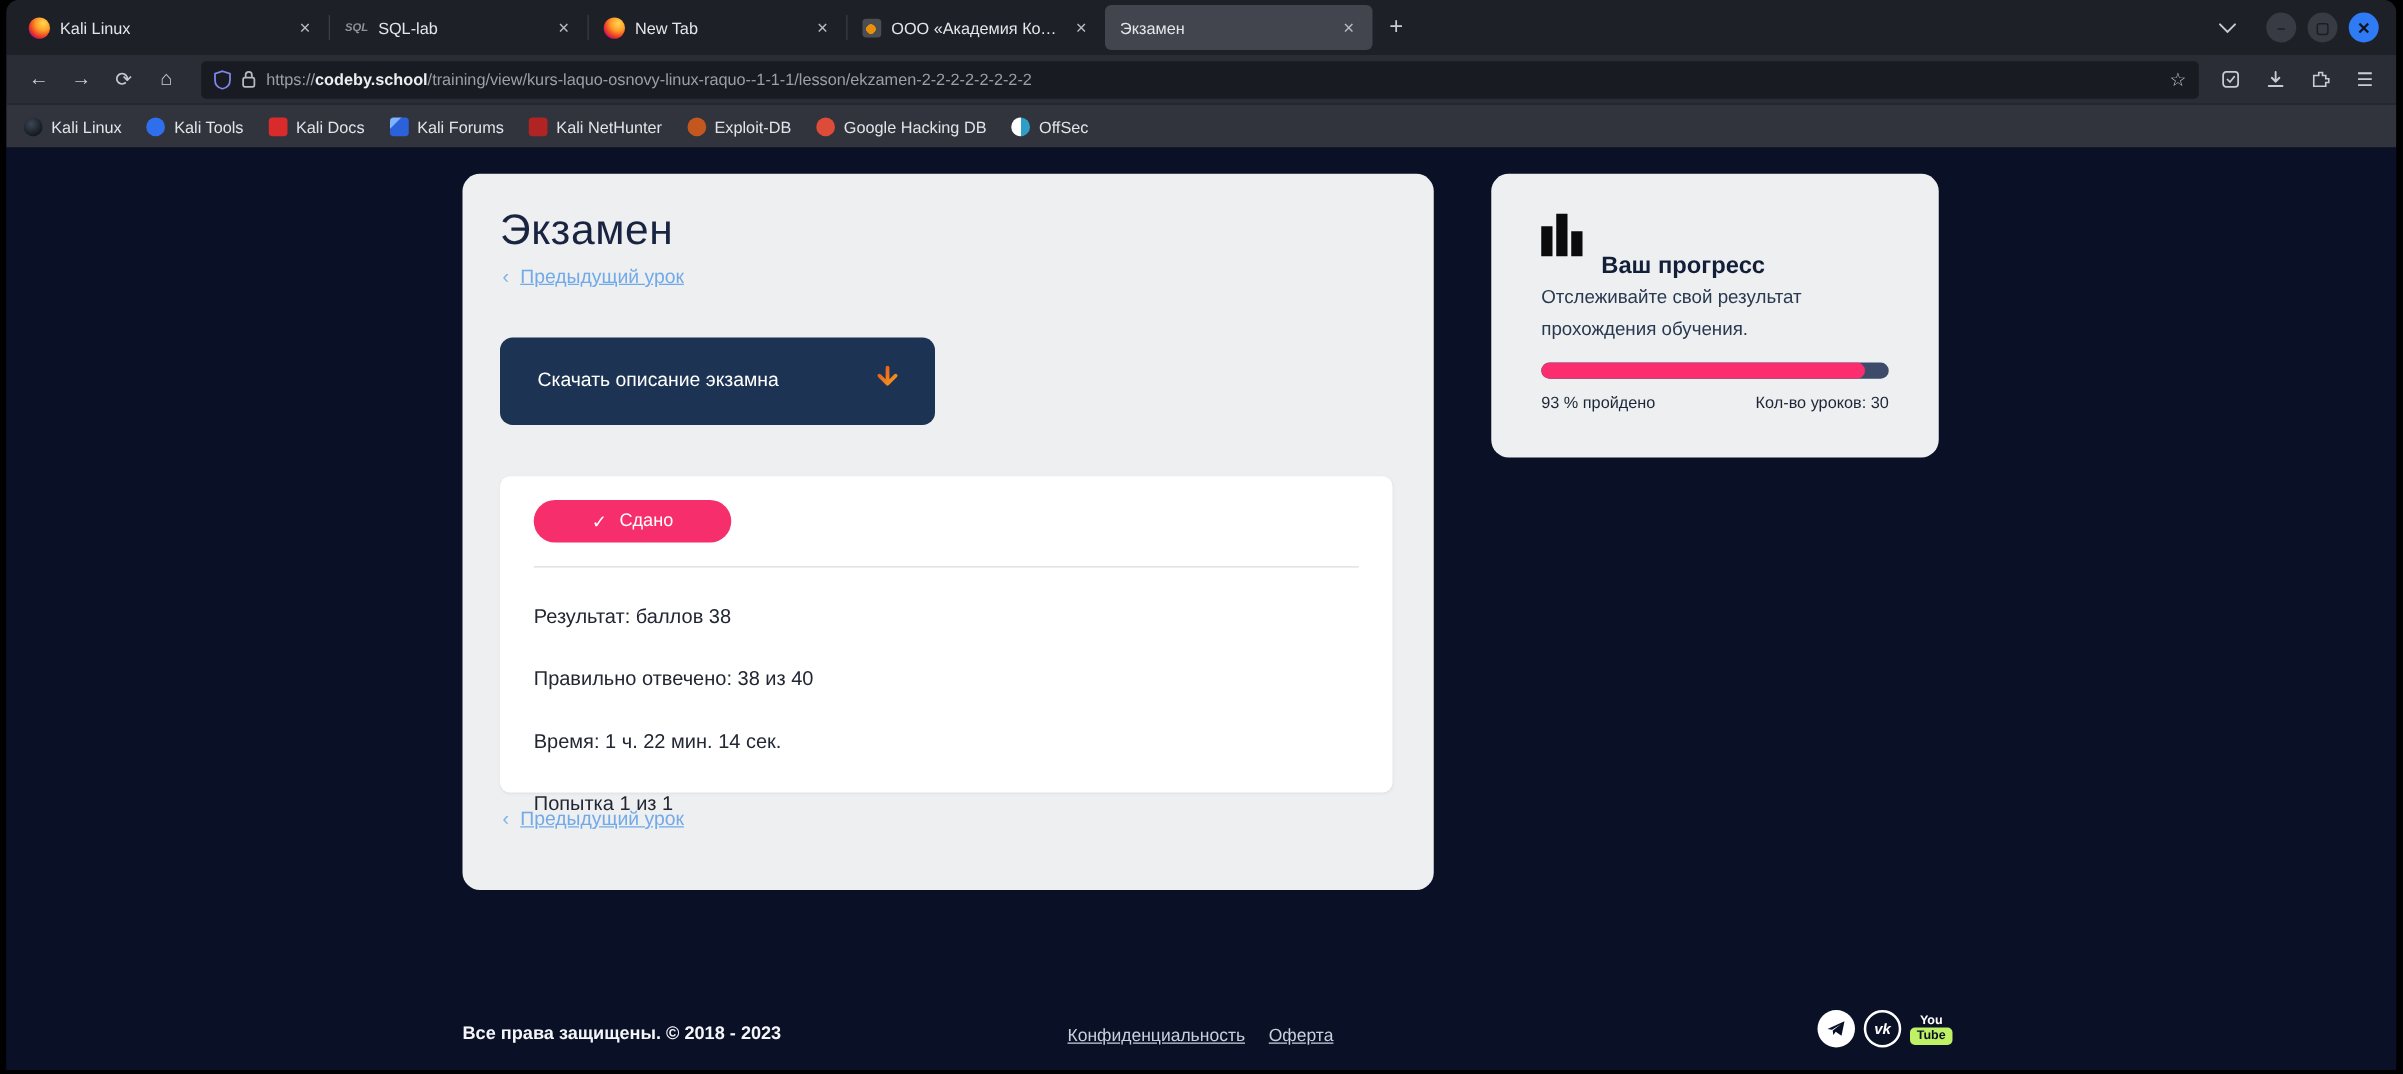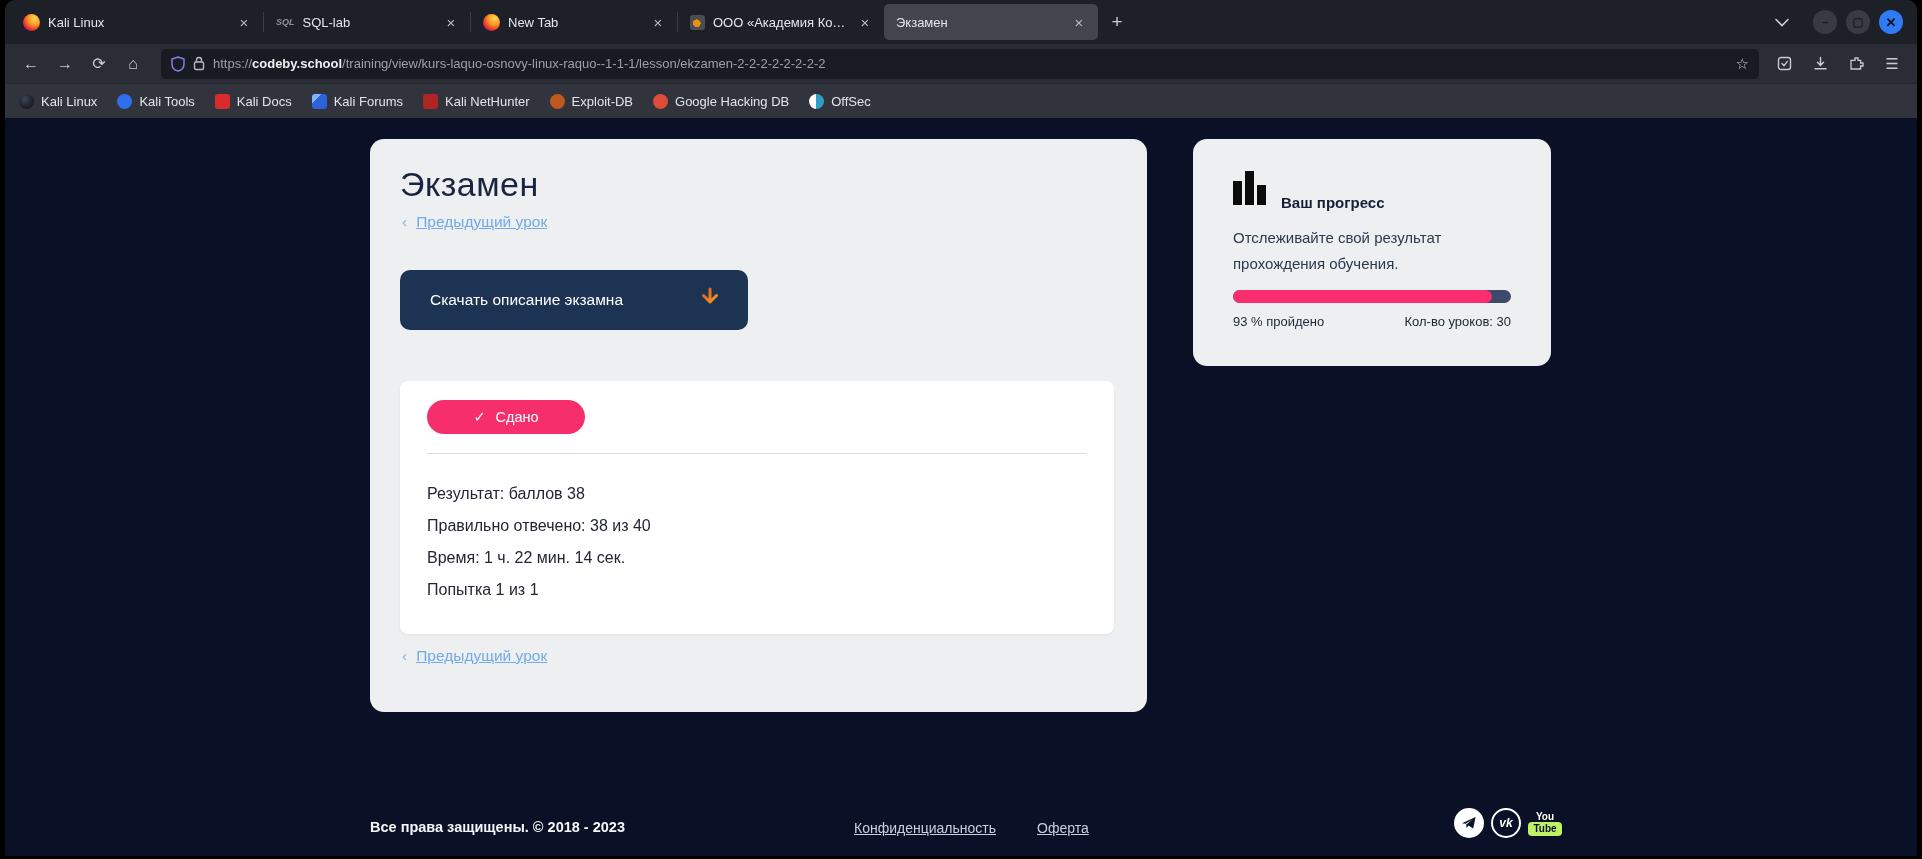--- a/index.html
+++ b/index.html
@@ -94,7 +94,7 @@
   .chart-icon { display:flex; align-items:flex-end; gap:3px; height:34px; }
   .chart-icon span { width:9px; background:#0b0b0c; display:block; }
   .chart-icon .b1{height:24px}.chart-icon .b2{height:34px}.chart-icon .b3{height:20px}
-  .pc-title { font-size:15px; font-weight:700; color:#131f38; position:relative; top:6px; }
+  .pc-title { font-size:19px; font-weight:700; color:#131f38; position:relative; top:19px; }
   .pc-desc { position:absolute; left:40px; top:86px; width:260px; font-size:15px;
     color:#2a3950; line-height:26px; }
   .pbar { position:absolute; left:40px; top:151px; width:278px; height:13px;

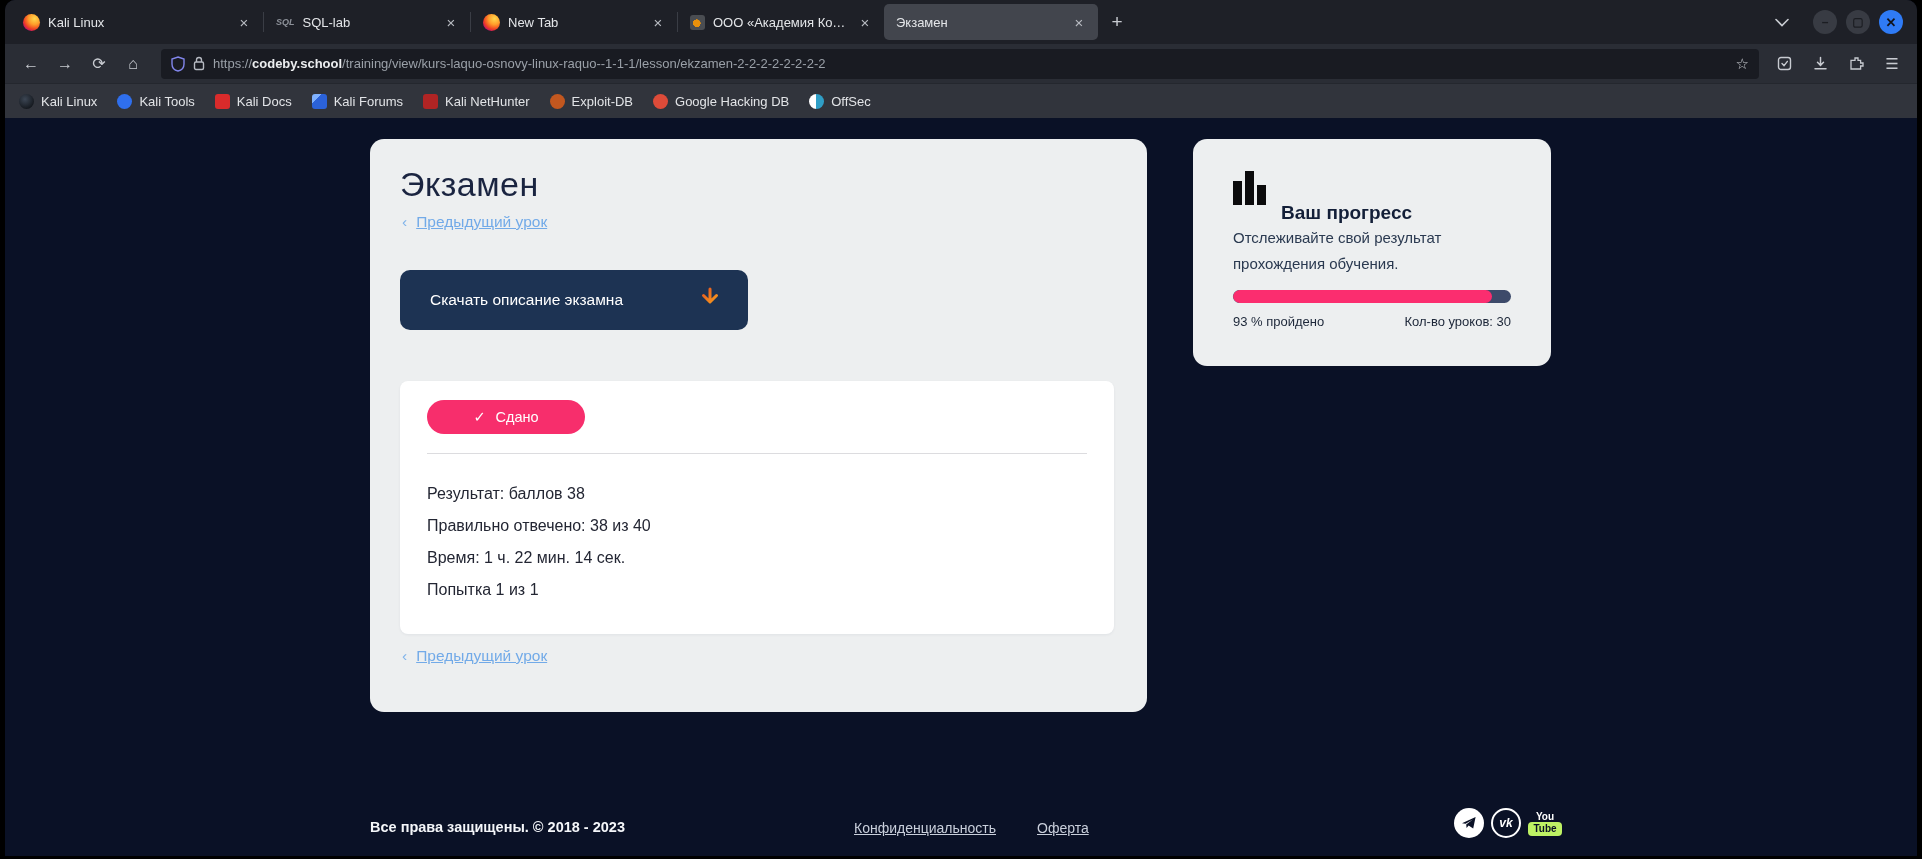--- a/index.html
+++ b/index.html
@@ -71,7 +71,7 @@
   .plr-top { top:74px; }
   .plr-bottom { top:508px; }
 
-  .dl-btn { position:absolute; left:30px; top:131px; width:348px; height:60px;
+  .dl-btn { position:absolute; left:30px; top:131px; width:348px; height:70px;
     background:#1d3353; border-radius:10px; display:flex; align-items:center;
     padding:0 26px 0 30px; color:#fff; font-size:15.5px; }
   .dl-btn .label { flex:1; }

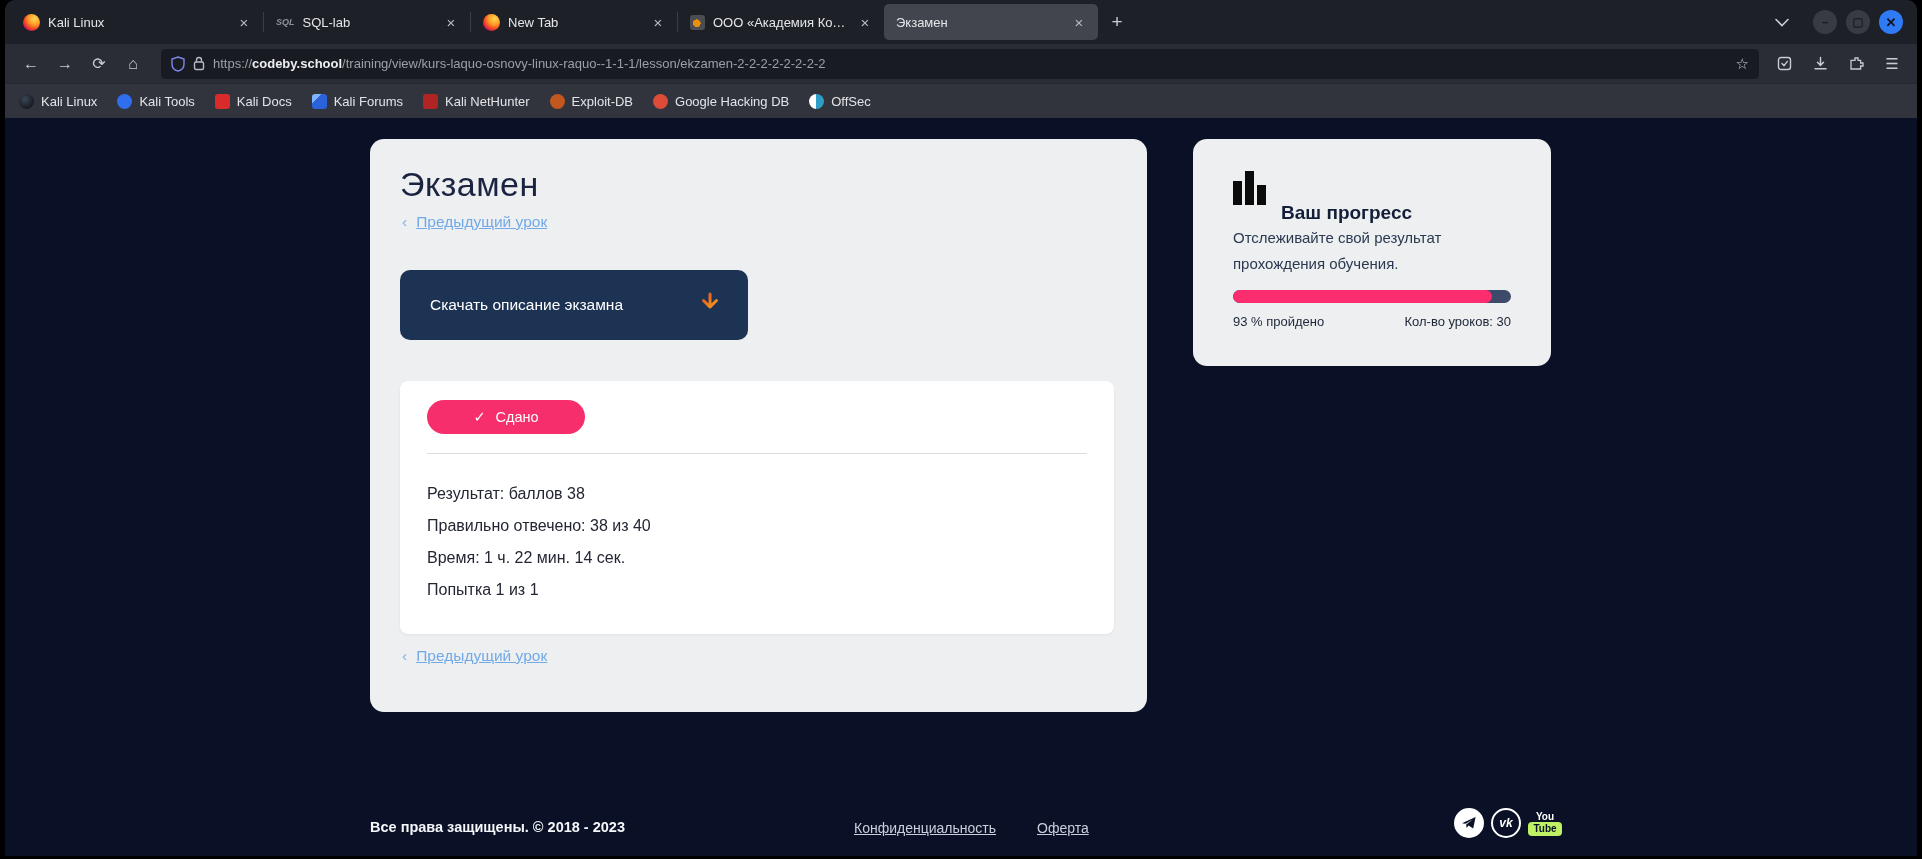--- a/index.html
+++ b/index.html
@@ -85,7 +85,7 @@
     display:flex; align-items:center; justify-content:center; gap:10px;
     color:#fff; font-size:14.5px; }
   .test-divider { position:absolute; left:27px; right:27px; top:72px; height:1px; background:#dcdcdf; }
-  .test-lines { position:absolute; left:27px; top:104px; display:flex; flex-direction:column; gap:14px; }
+  .test-lines { position:absolute; left:27px; top:104px; display:flex; flex-direction:column; gap:32px; }
   .test-lines p { font-size:16px; color:#232633; }
 
   .progress-card { position:absolute; left:1188px; top:21px; width:358px; height:227px;

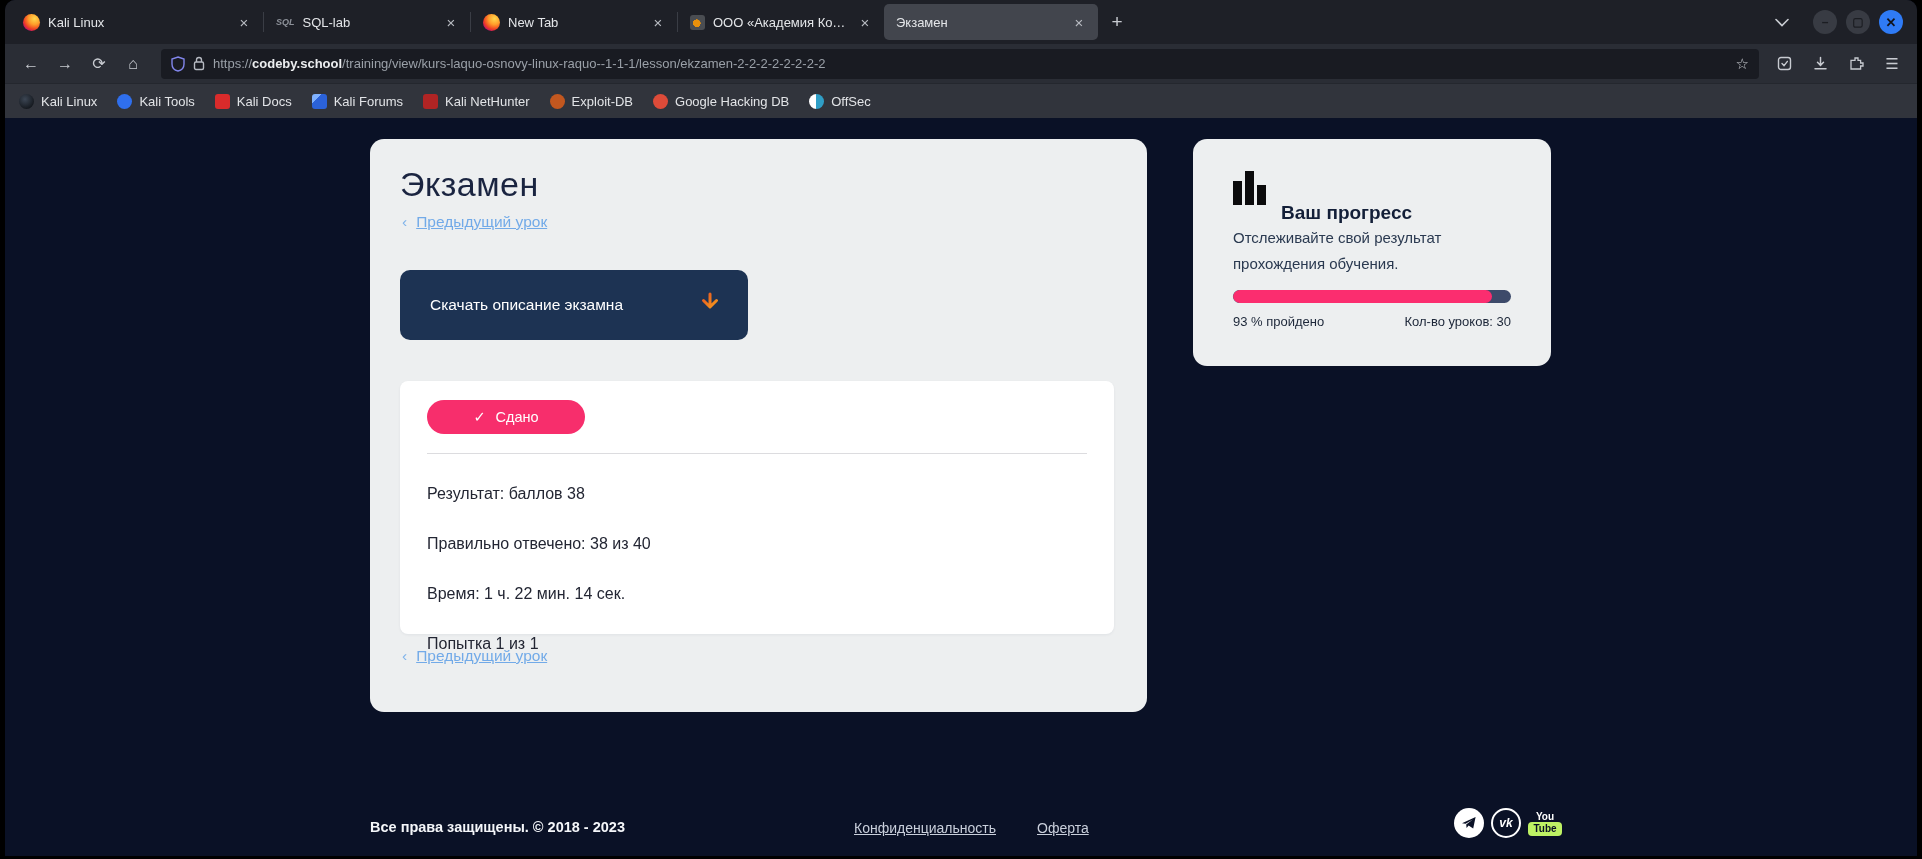--- a/index.html
+++ b/index.html
@@ -106,7 +106,7 @@
   
   .copyright { position:absolute; left:365px; top:701px; font-size:14.5px; font-weight:600; color:#f4f6f9; }
   .foot-link { position:absolute; top:702px; font-size:14px; color:#c9cfdb; }
-  .fl-1 { left:849px; } .fl-2 { left:1010px;margin-left:22px; }
+  .fl-1 { left:849px; } .fl-2 { left:1010px; }
   .socials { position:absolute; left:1449px; top:690px; display:flex; gap:7px; align-items:center; }
   .soc { width:30px; height:30px; display:flex; align-items:center; justify-content:center; }
   .soc.tg { background:#fff; border-radius:50%; }

